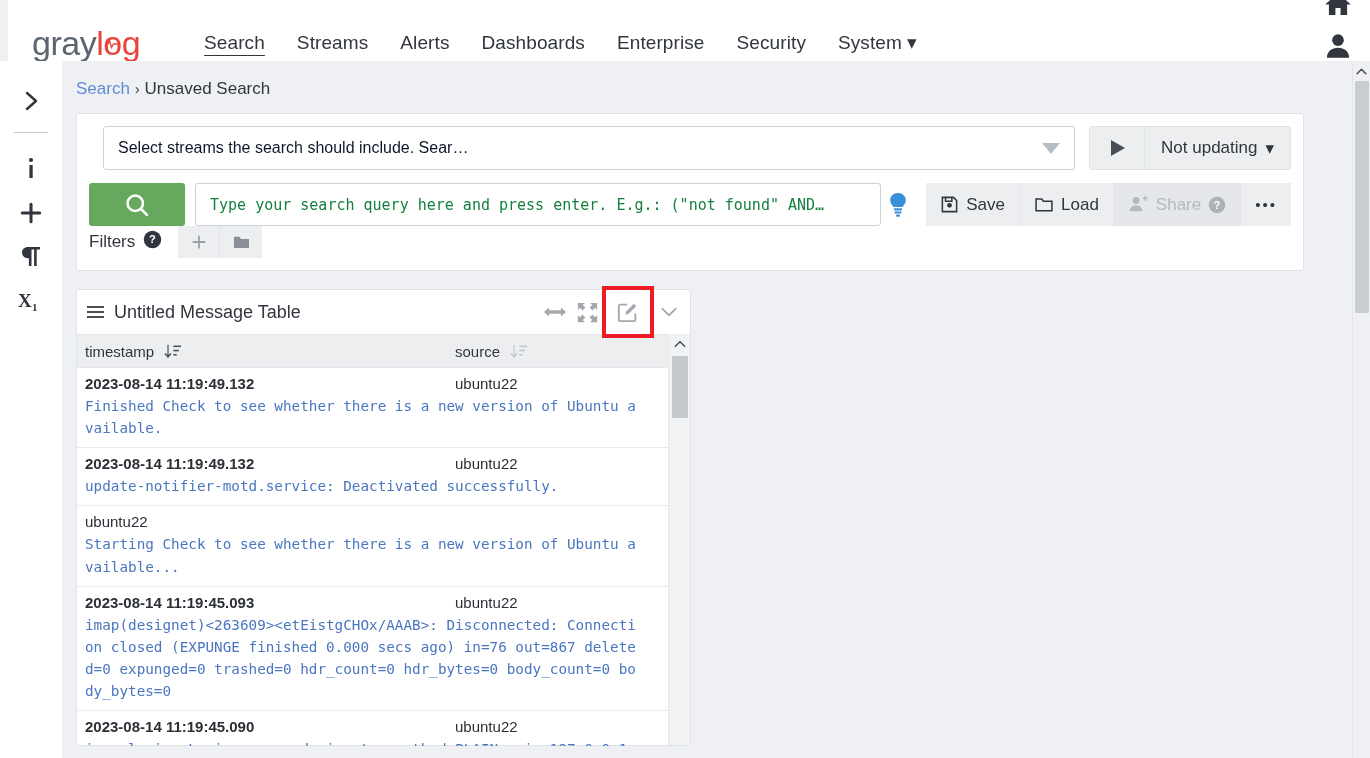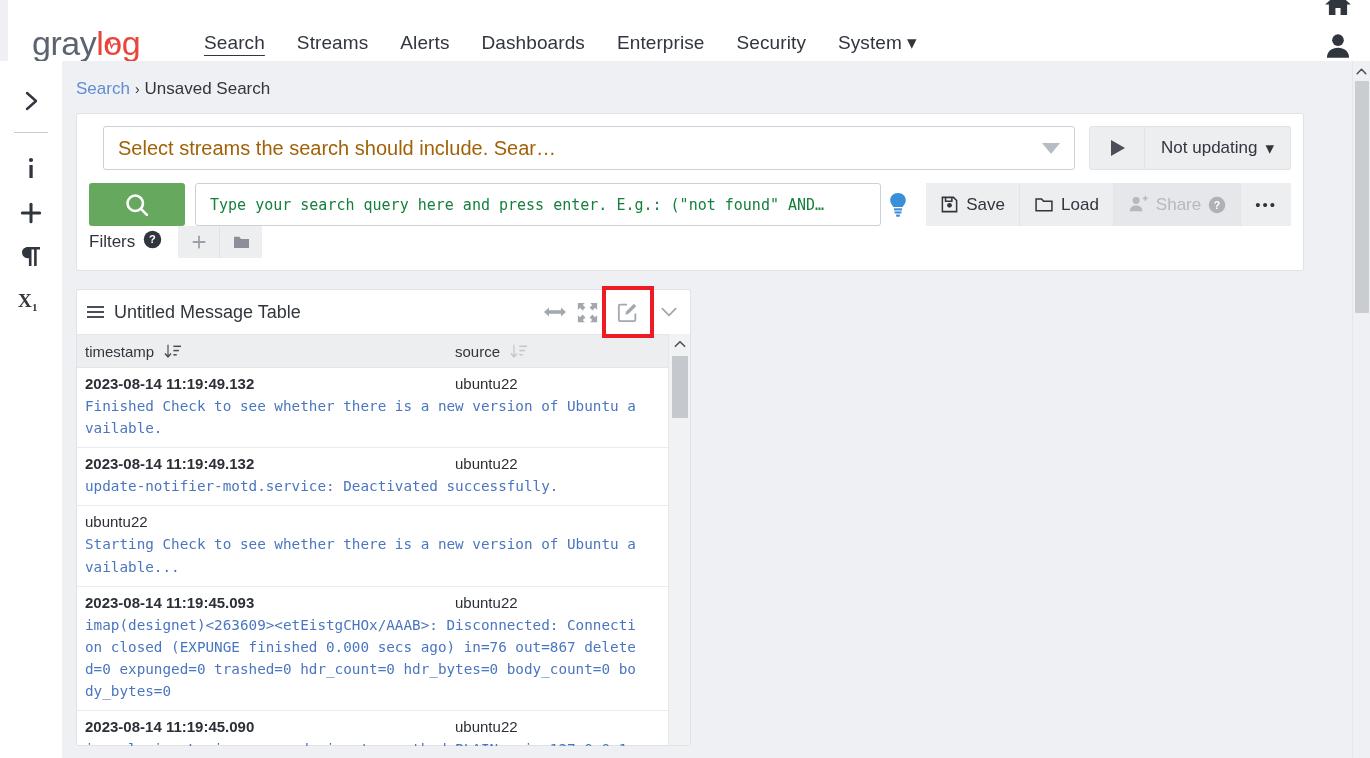--- a/index.html
+++ b/index.html
@@ -88,7 +88,7 @@
   .stream-select {
     flex: 1; margin-left: 14px; height: 44px; background: #fff;
     border: 1px solid #ccd1d7; border-radius: 3px; display: flex; align-items: center;
-    padding: 0 14px; color: #a16207; font-size: 20px; cursor: pointer; position: relative;
+    padding: 0 14px; color: #0f172a; font-size: 16px; cursor: pointer; position: relative;
     overflow: hidden; white-space: nowrap;
   }
   .stream-select .tri {

